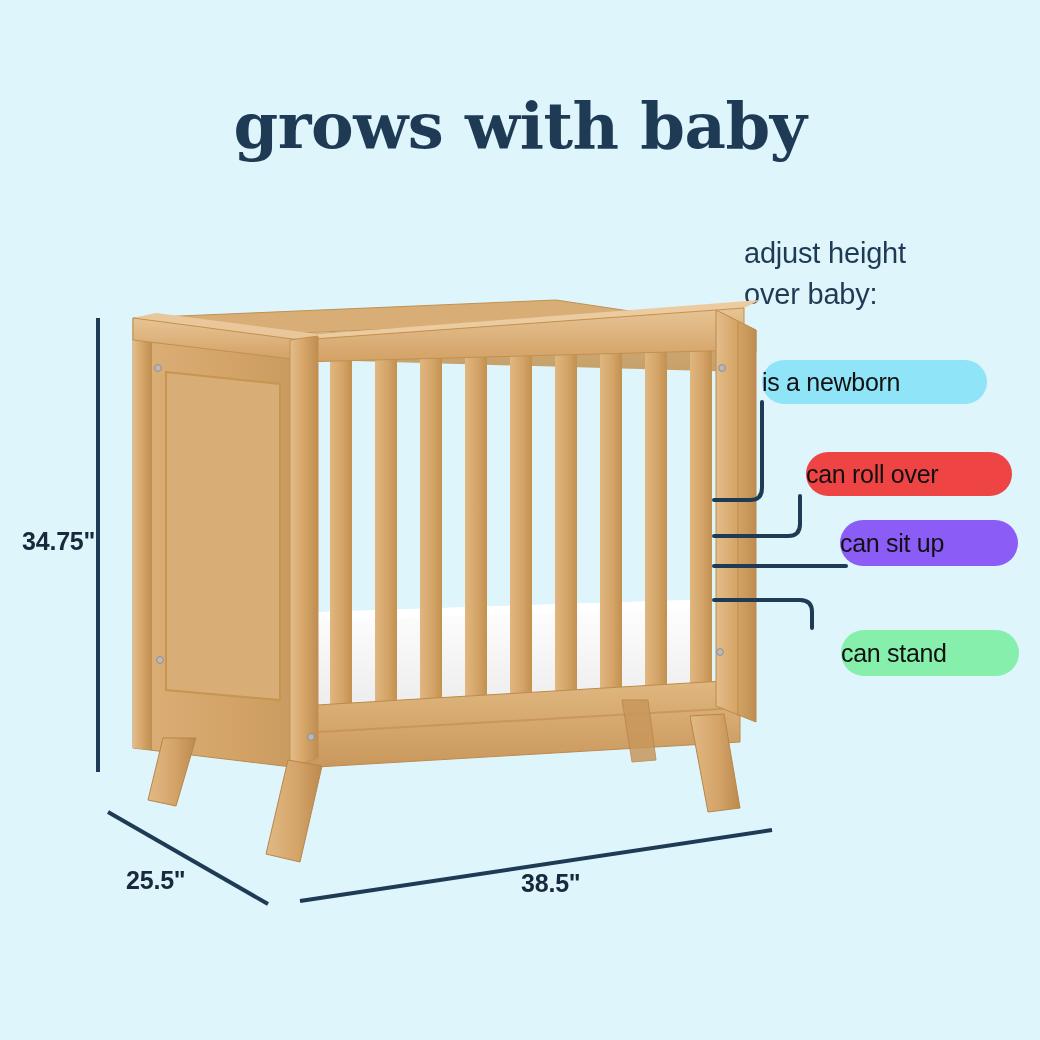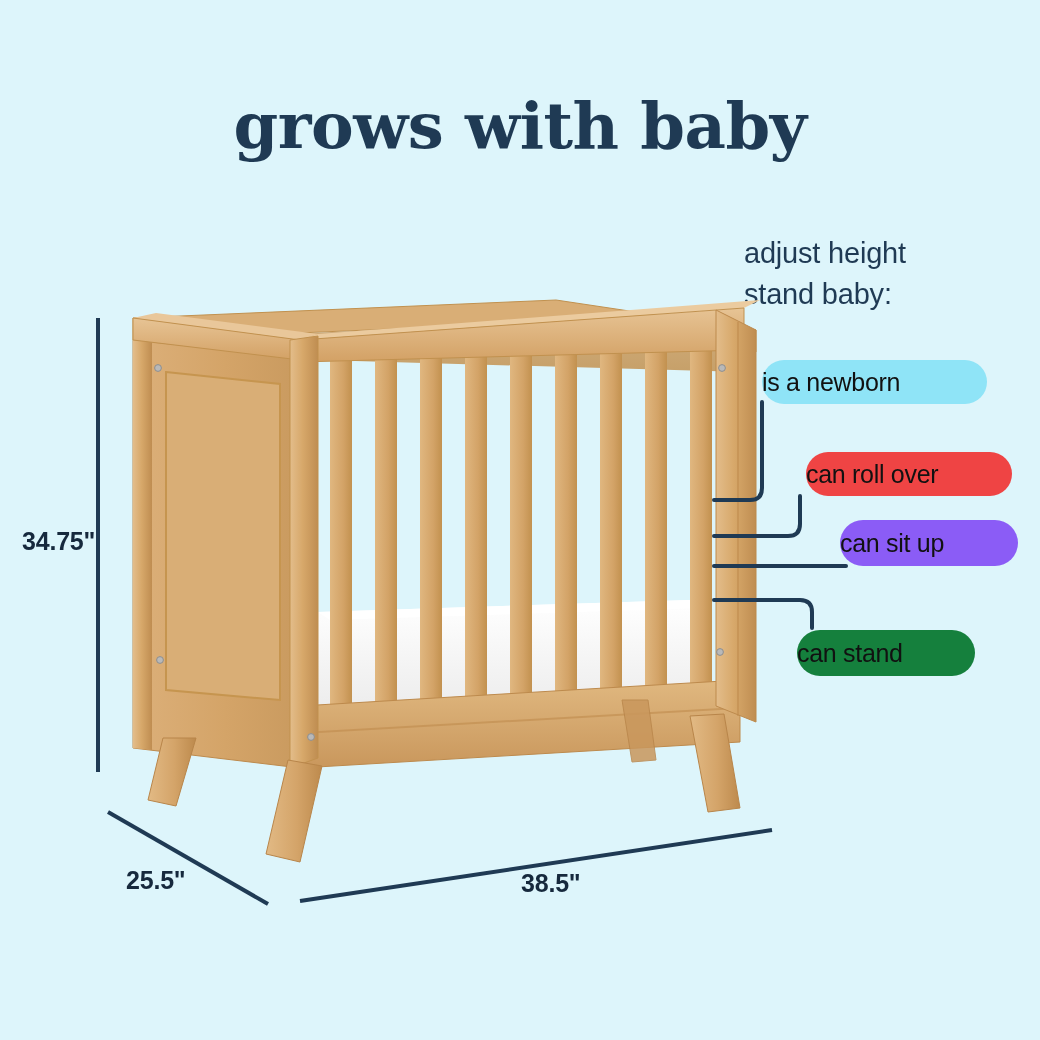--- a/index.html
+++ b/index.html
@@ -81,7 +81,7 @@
 
   <div class="subhead">
     <div>adjust height</div>
-    <div>stand baby:</div>
+    <div>over baby:</div>
   </div>
 
   <svg id="scene" viewBox="0 0 1040 1040">

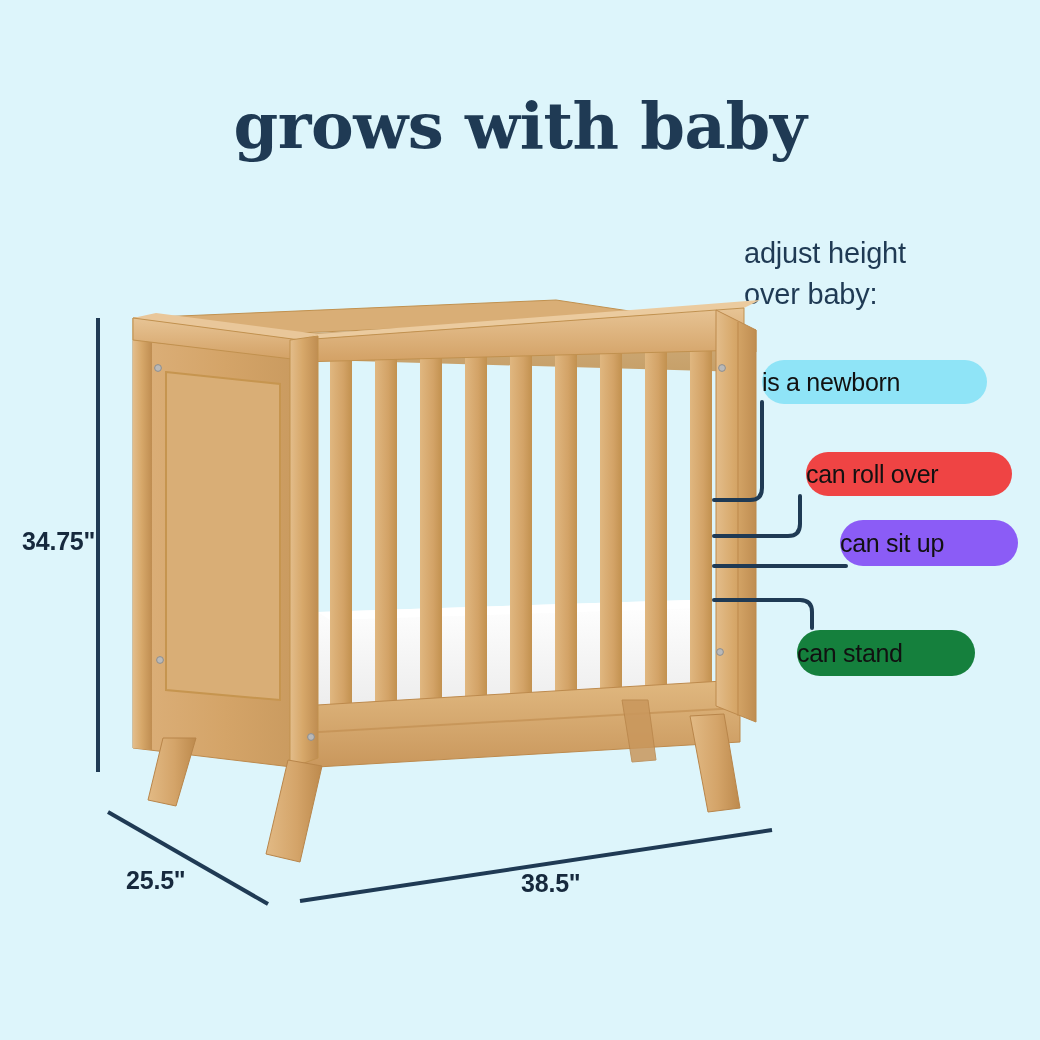--- a/index.html
+++ b/index.html
@@ -202,7 +202,7 @@
     <span>can sit up</span>
   </div>
 
-  <div class="pill" style="left:797px; top:630px; width:178px; height:46px; background:#15803d;">
+  <div class="pill" style="left:841px; top:630px; width:178px; height:46px; background:#86efac;">
     <span>can stand</span>
   </div>
 

